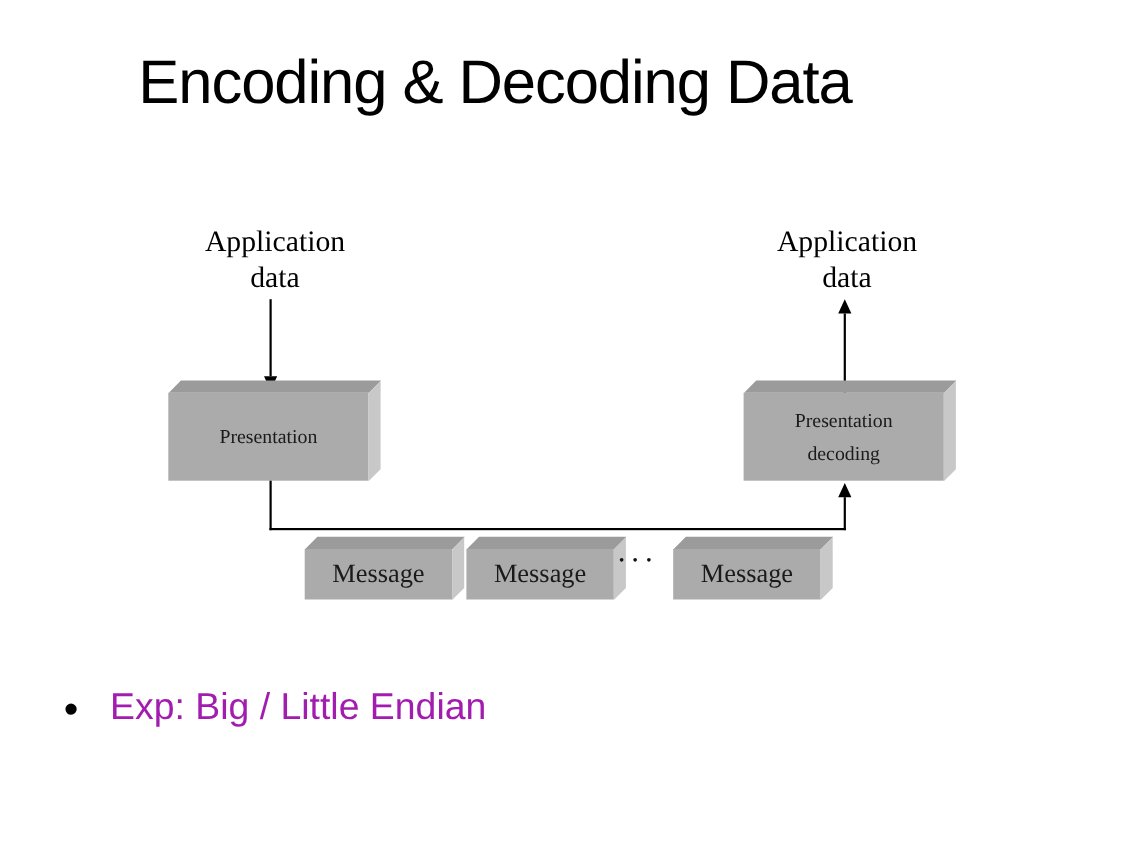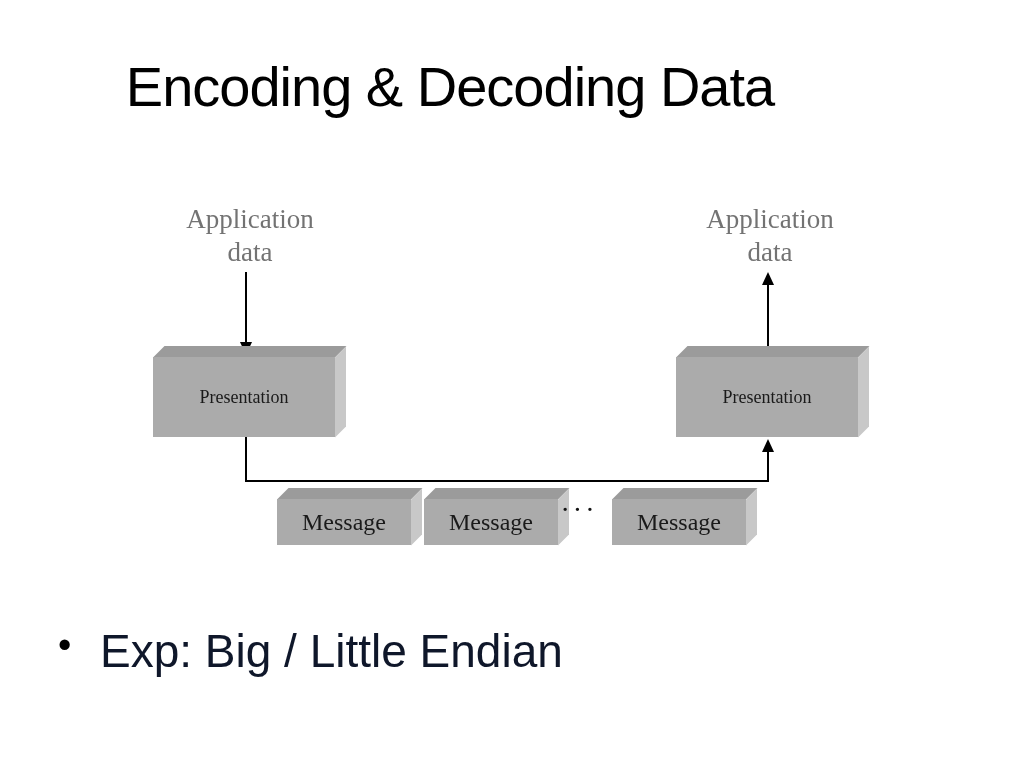--- a/index.html
+++ b/index.html
@@ -11,7 +11,7 @@
     overflow:hidden;
   }
   .title {
-    position:absolute; top:54px; left:0; width:900px;
+    position:absolute; top:42px; left:0; width:900px;
     text-align:center;
     font-size:56px; color:#000;
     letter-spacing:-1px;

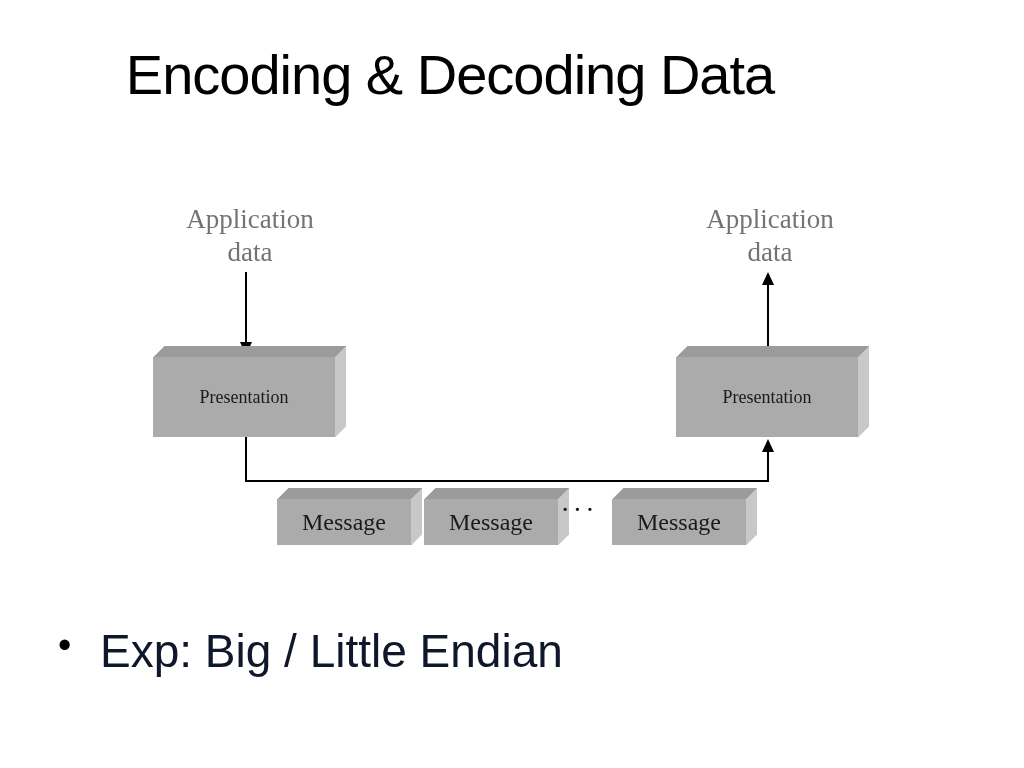--- a/index.html
+++ b/index.html
@@ -21,7 +21,7 @@
   .app-label {
     position:absolute; width:200px; text-align:center;
     font-family:"Liberation Serif", serif;
-    font-size:27px; line-height:33px; color:#737373;
+    font-size:27px; line-height:33px; color:#000000;
   }
   .app-label-left  { left:150px; top:203px; }
   .app-label-right { left:670px; top:203px; }

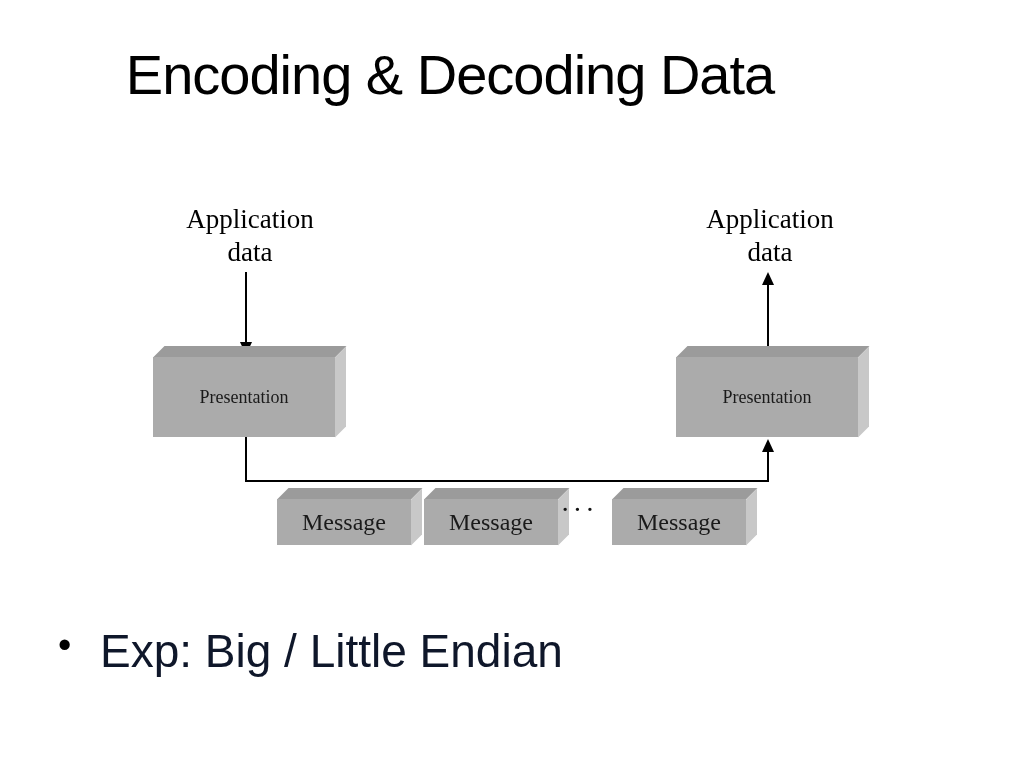--- a/index.html
+++ b/index.html
@@ -115,6 +115,7 @@
   <div class="box3d pres-box" id="decoder-box">
     <div>
       <div>Presentation</div>
+      <div>decoding</div>
     </div>
   </div>
 

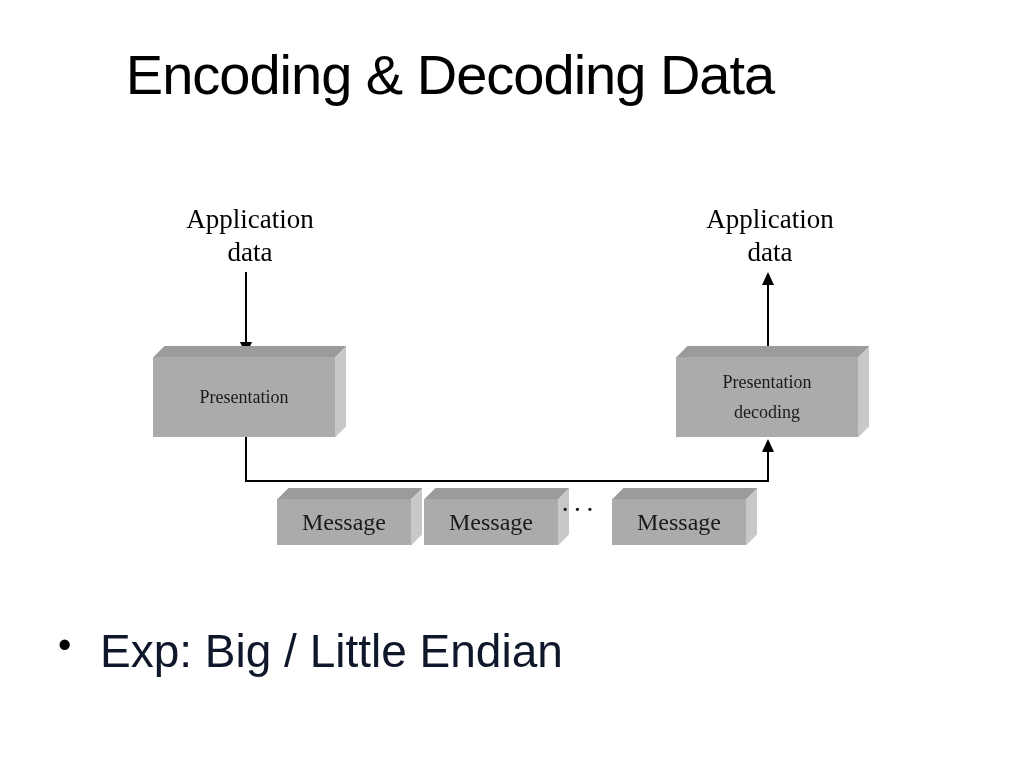--- a/index.html
+++ b/index.html
@@ -82,7 +82,7 @@
   }
   .bullet-text {
     position:absolute; left:100px; top:624px;
-    font-size:46px; color:#0f172a;
+    font-size:34px; color:#a21caf;
   }
 </style>
 </head>

